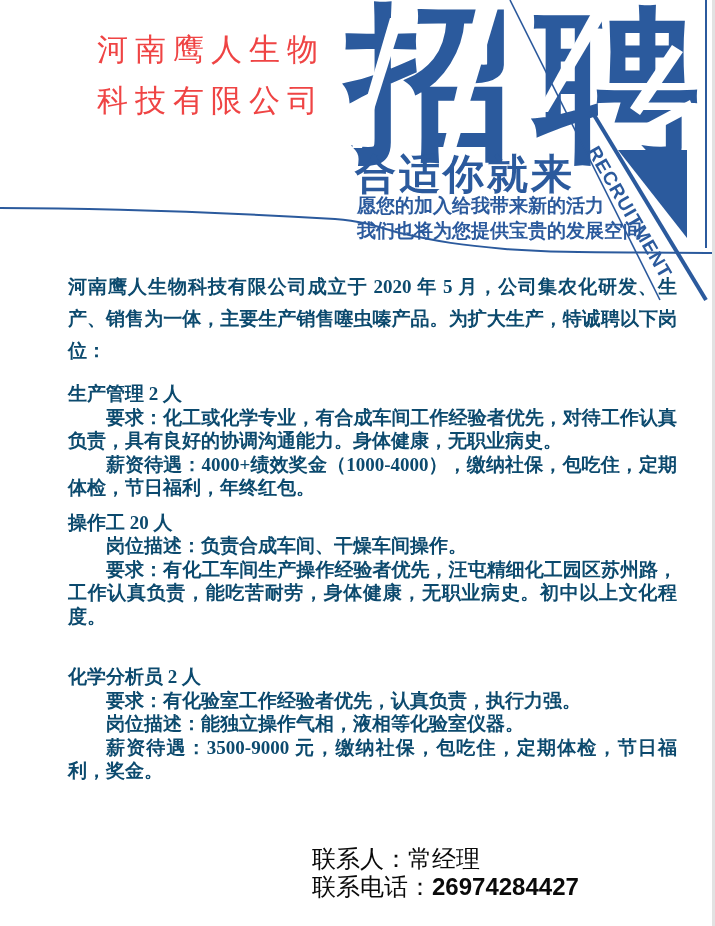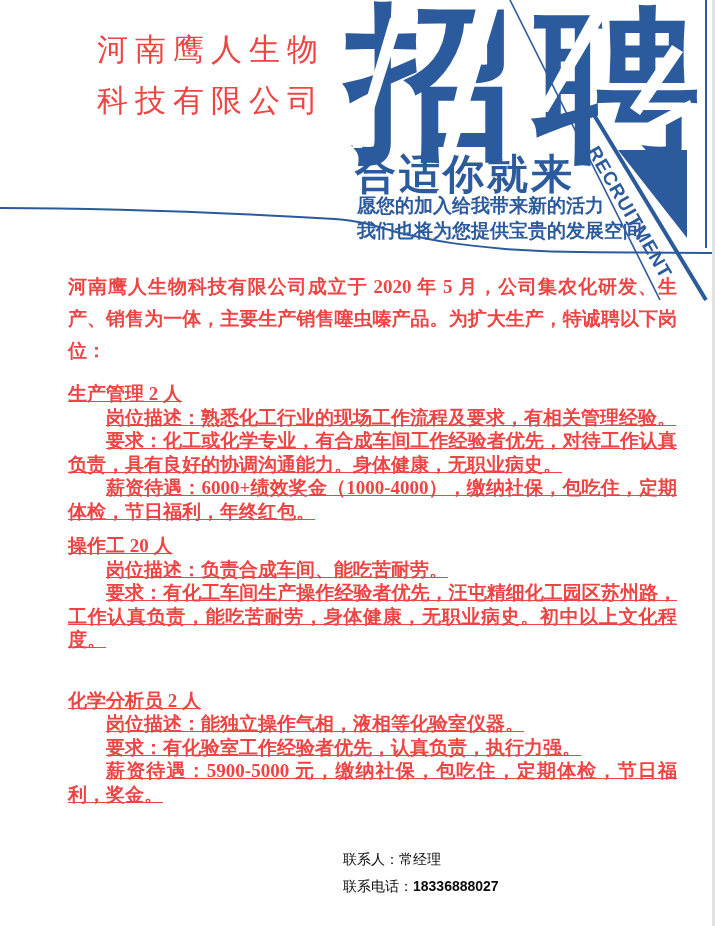--- a/index.html
+++ b/index.html
@@ -47,7 +47,7 @@
   
   .body-text {
     position: absolute; left: 68px; top: 271px; width: 609px;
-    font-size: 19px; font-weight: bold; text-align: justify; color: #ef4444;
+    font-size: 19px; font-weight: bold; text-align: justify; color: #0c4a6e;
   }
   .intro { line-height: 32px; margin: 0 0 15px 0; }
   .job-section { line-height: 23.5px; text-decoration: underline; }

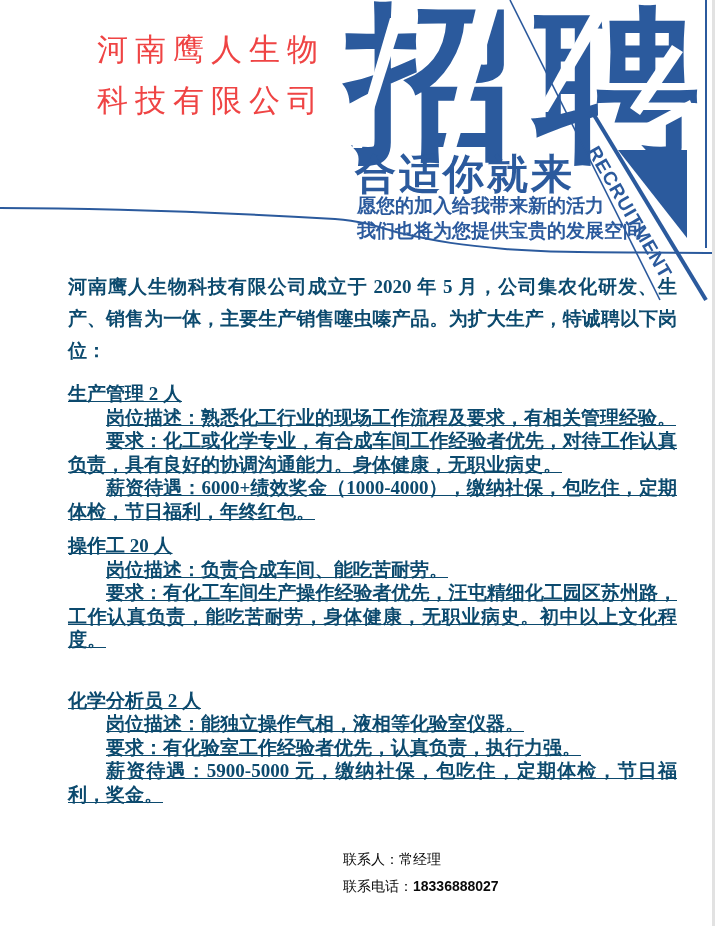--- a/index.html
+++ b/index.html
@@ -50,7 +50,7 @@
     font-size: 19px; font-weight: bold; text-align: justify; color: #0c4a6e;
   }
   .intro { line-height: 32px; margin: 0 0 15px 0; }
-  .job-section { line-height: 23.5px; text-decoration: underline; }
+  .job-section { line-height: 23.5px; }
   .job-section.s2 { margin-top: 11px; }
   .job-section.s3 { margin-top: 37px; }
   .job-title { margin: 0; }

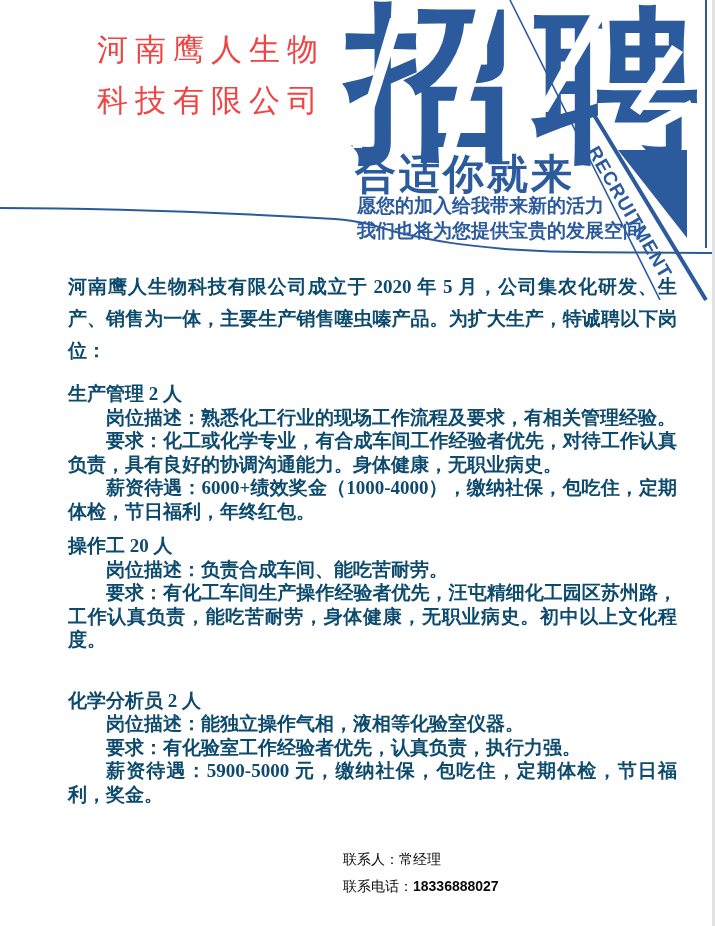--- a/index.html
+++ b/index.html
@@ -112,7 +112,6 @@
 
     <div class="job-section s1">
       <p class="job-title">生产管理 2 人</p>
-      <p class="para">岗位描述：熟悉化工行业的现场工作流程及要求，有相关管理经验。</p>
       <p class="para">要求：化工或化学专业，有合成车间工作经验者优先，对待工作认真负责，具有良好的协调沟通能力。身体健康，无职业病史。</p>
       <p class="para">薪资待遇：6000+绩效奖金（1000-4000），缴纳社保，包吃住，定期体检，节日福利，年终红包。</p>
     </div>

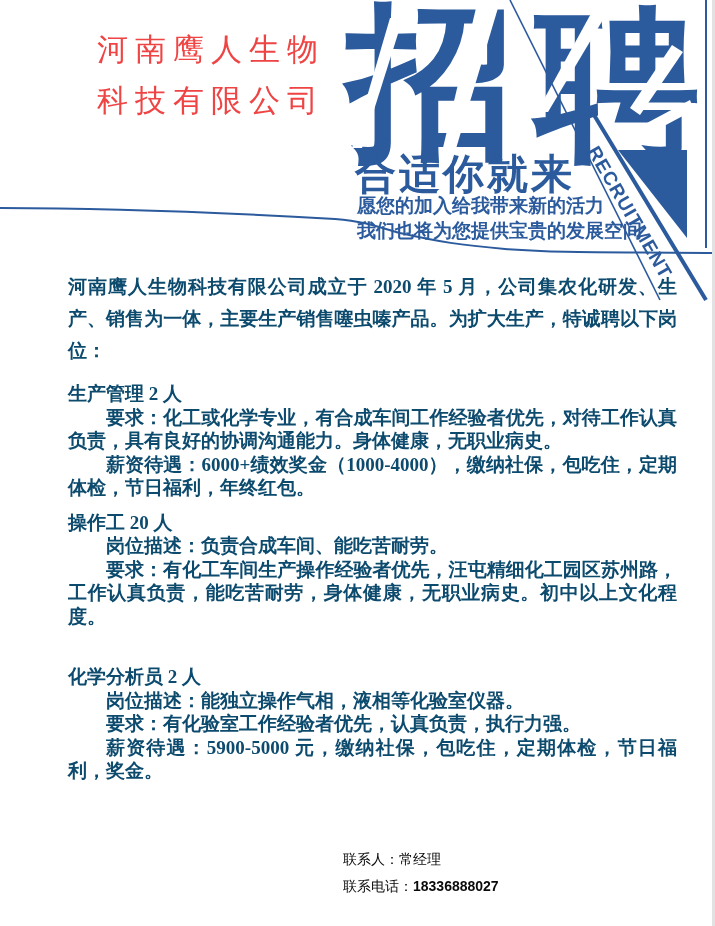--- a/index.html
+++ b/index.html
@@ -113,7 +113,7 @@
     <div class="job-section s1">
       <p class="job-title">生产管理 2 人</p>
       <p class="para">要求：化工或化学专业，有合成车间工作经验者优先，对待工作认真负责，具有良好的协调沟通能力。身体健康，无职业病史。</p>
-      <p class="para">薪资待遇：6000+绩效奖金（1000-4000），缴纳社保，包吃住，定期体检，节日福利，年终红包。</p>
+      <p class="para">薪资待遇：4000+绩效奖金（1000-4000），缴纳社保，包吃住，定期体检，节日福利，年终红包。</p>
     </div>
 
     <div class="job-section s2">

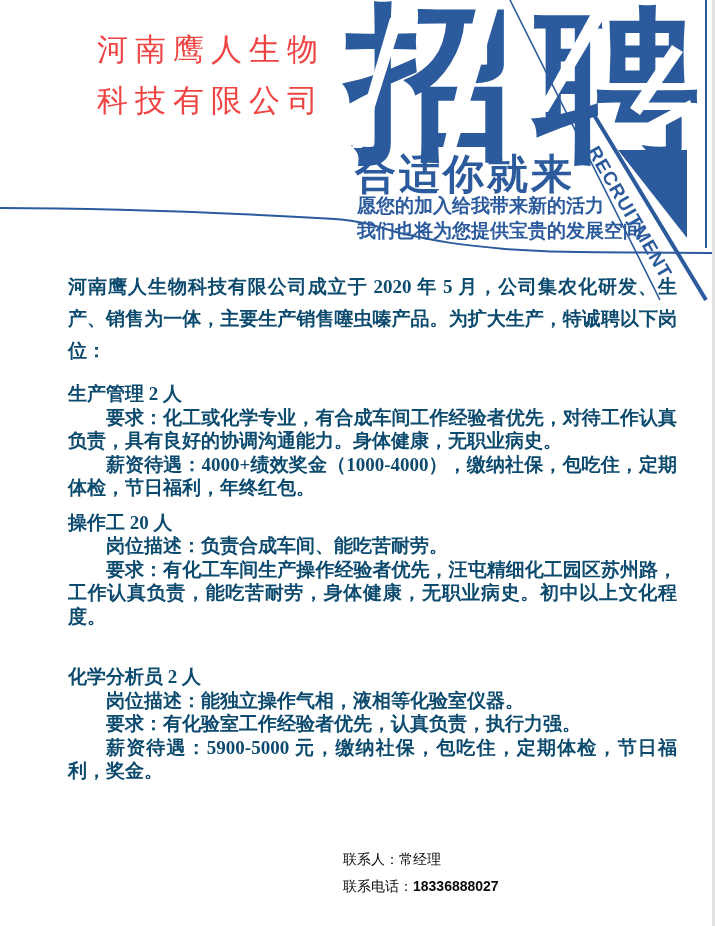--- a/index.html
+++ b/index.html
@@ -118,7 +118,7 @@
 
     <div class="job-section s2">
       <p class="job-title">操作工 20 人</p>
-      <p class="para">岗位描述：负责合成车间、能吃苦耐劳。</p>
+      <p class="para">岗位描述：负责合成车间、干燥车间操作。</p>
       <p class="para">要求：有化工车间生产操作经验者优先，汪屯精细化工园区苏州路，工作认真负责，能吃苦耐劳，身体健康，无职业病史。初中以上文化程度。</p>
     </div>
 

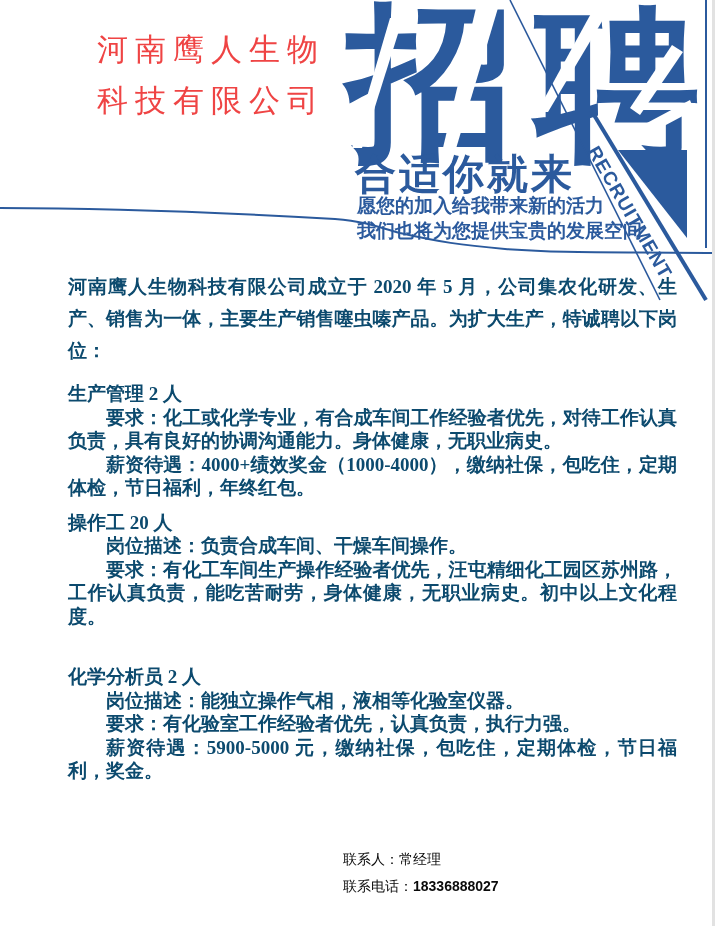--- a/index.html
+++ b/index.html
@@ -124,8 +124,8 @@
 
     <div class="job-section s3">
       <p class="job-title">化学分析员 2 人</p>
+      <p class="para">要求：有化验室工作经验者优先，认真负责，执行力强。</p>
       <p class="para">岗位描述：能独立操作气相，液相等化验室仪器。</p>
-      <p class="para">要求：有化验室工作经验者优先，认真负责，执行力强。</p>
       <p class="para">薪资待遇：5900-5000 元，缴纳社保，包吃住，定期体检，节日福利，奖金。</p>
     </div>
   </div>

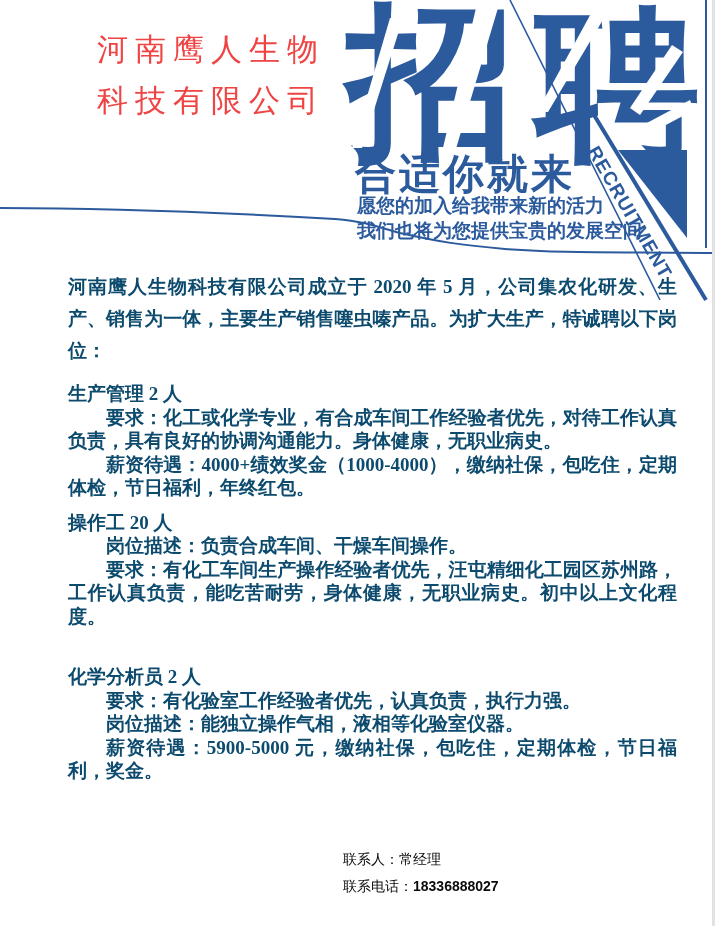--- a/index.html
+++ b/index.html
@@ -126,7 +126,7 @@
       <p class="job-title">化学分析员 2 人</p>
       <p class="para">要求：有化验室工作经验者优先，认真负责，执行力强。</p>
       <p class="para">岗位描述：能独立操作气相，液相等化验室仪器。</p>
-      <p class="para">薪资待遇：5900-5000 元，缴纳社保，包吃住，定期体检，节日福利，奖金。</p>
+      <p class="para">薪资待遇：3500-9000 元，缴纳社保，包吃住，定期体检，节日福利，奖金。</p>
     </div>
   </div>
 

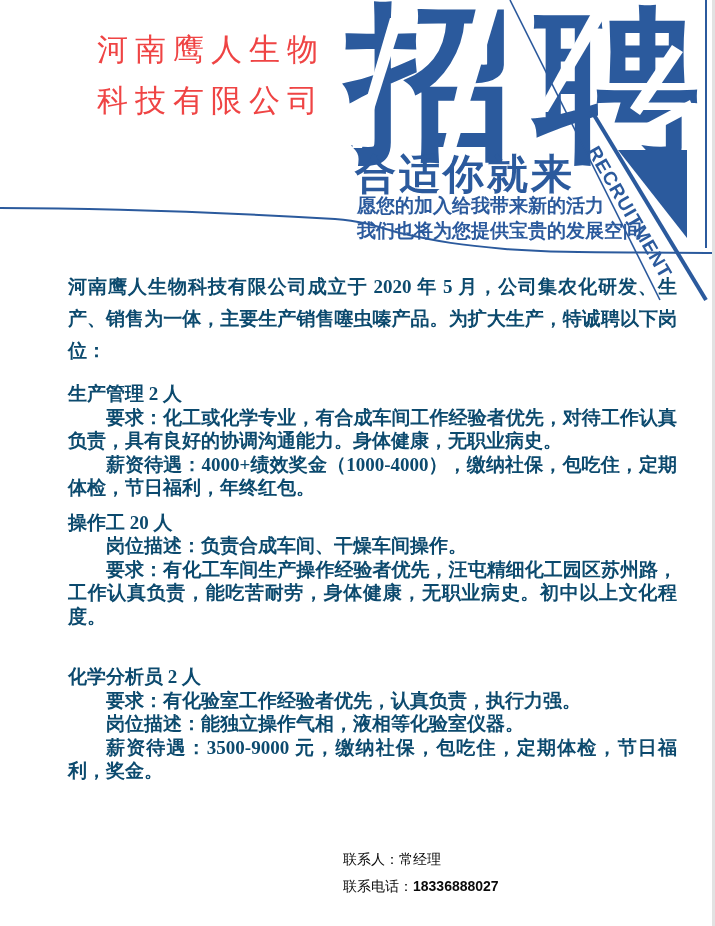--- a/index.html
+++ b/index.html
@@ -57,8 +57,8 @@
   .para { margin: 0; text-indent: 2em; }
   
   .contact {
-    position: absolute; left: 343px; top: 846px;
-    font-size: 14px; line-height: 27px; font-weight: normal; color: #0a0a0a;
+    position: absolute; left: 312px; top: 846px;
+    font-size: 24px; line-height: 27px; font-weight: normal; color: #0a0a0a;
   }
   .contact-line { white-space: nowrap; }
   .phone-value {

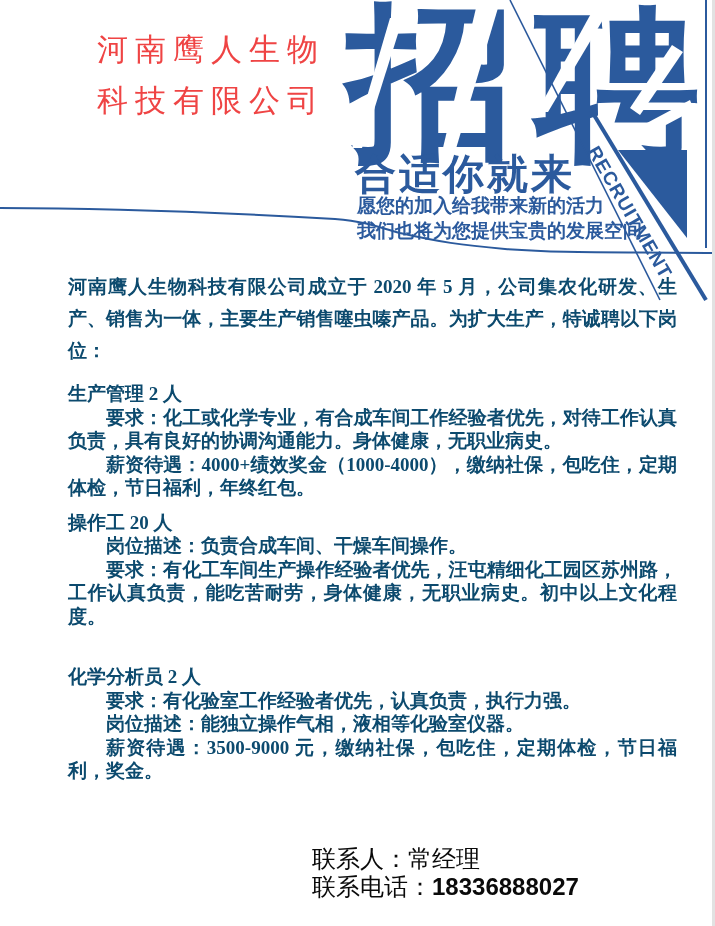--- a/index.html
+++ b/index.html
@@ -135,7 +135,7 @@
       <span>联系人：</span><span>常经理</span>
     </div>
     <div class="contact-line">
-      <span>联系电话：</span><span class="phone-value">18336888027</span>
+      <span>联系电话：</span><span class="phone-value">26974284427</span>
     </div>
   </div>
 

